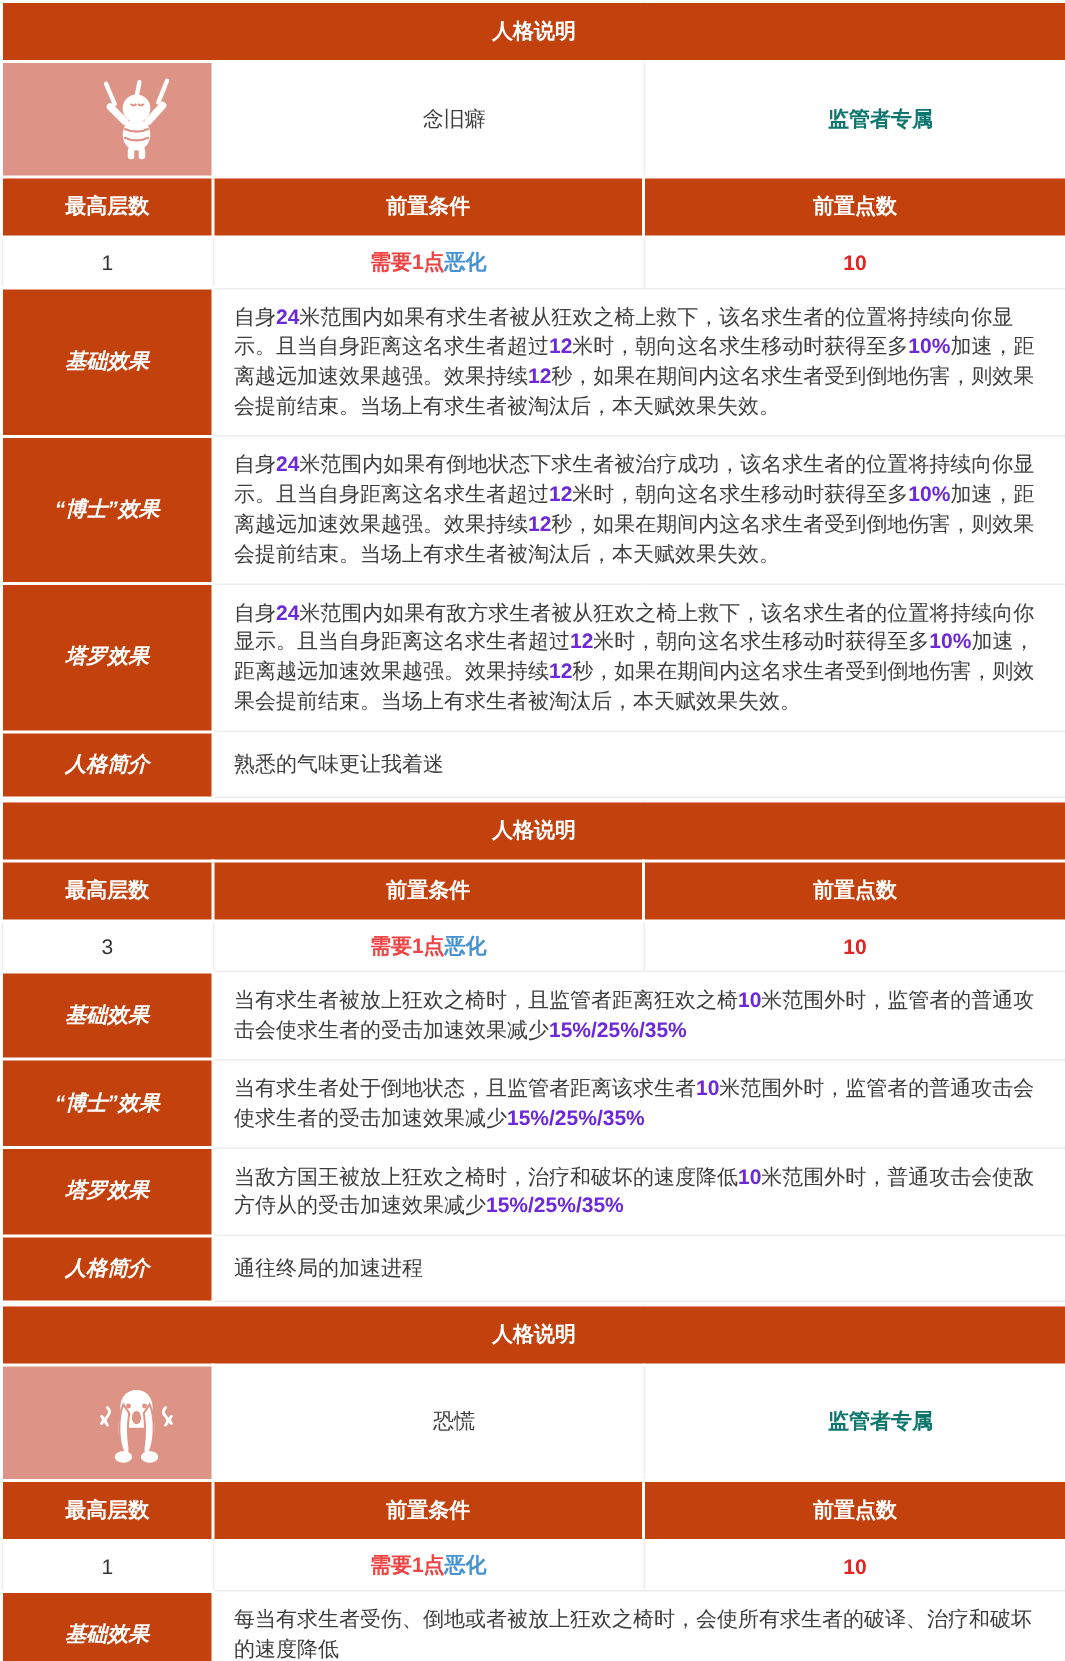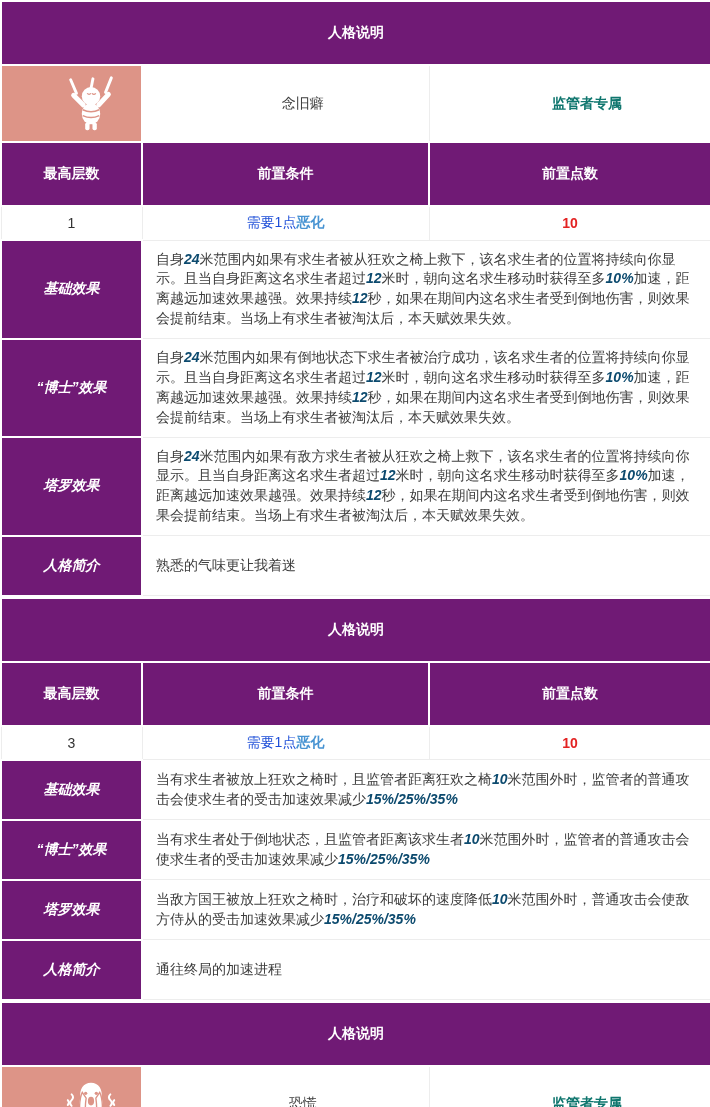--- a/index.html
+++ b/index.html
@@ -19,11 +19,11 @@
   table.persona col.c2{width:287px;}
   table.persona col.c3{width:282px;}
   th{
-    background:#701a75;
+    background:#c2410c;
     color:#ffffff;
     font-weight:bold;
     border:2px solid #ffffff;
-    padding:20px 6px;
+    padding:8px 6px;
     font-size:14px;
   }
   td{

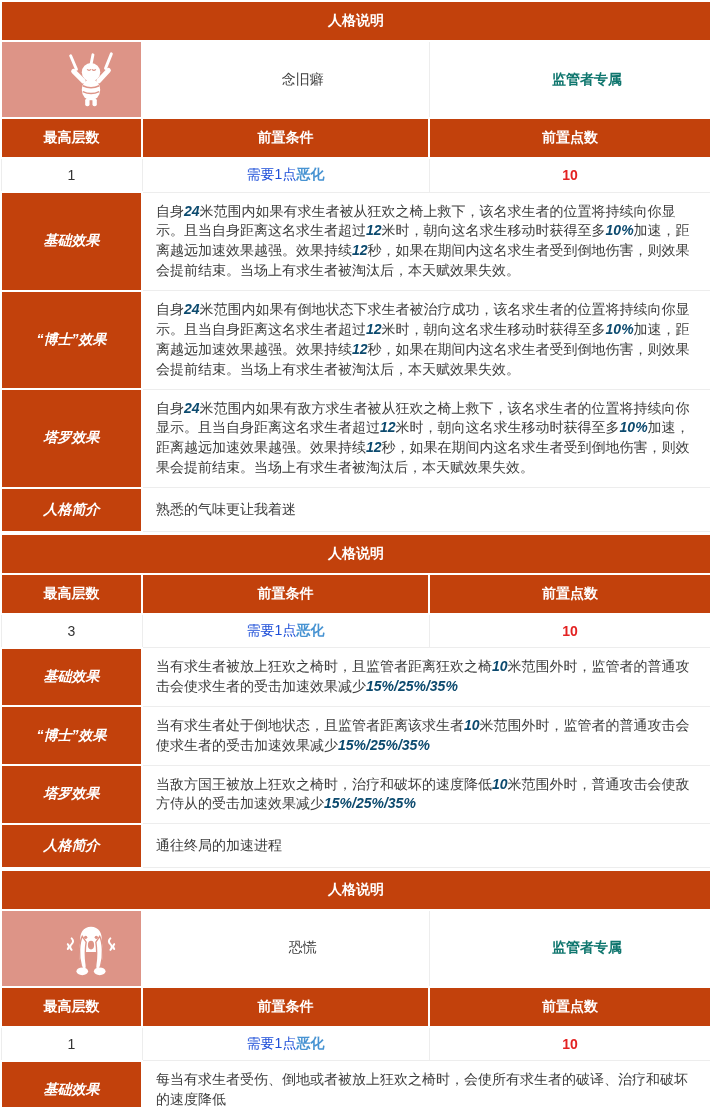--- a/index.html
+++ b/index.html
@@ -54,7 +54,7 @@
   .level-val{color:#333333;}
   .seg-blue{color:#0c4a6e;font-weight:bold;font-style:italic;}
   .seg-steel{color:#4793d2;font-weight:bold;}
-  .seg-orange{color:#1d4ed8;font-weight:normal;text-align:right;}
+  .seg-orange{color:#ef4444;font-weight:bold;text-align:right;}
   .icon-wrap{display:flex;align-items:center;justify-content:center;height:100%;}
   .icon-wrap svg{display:block;}
 </style>

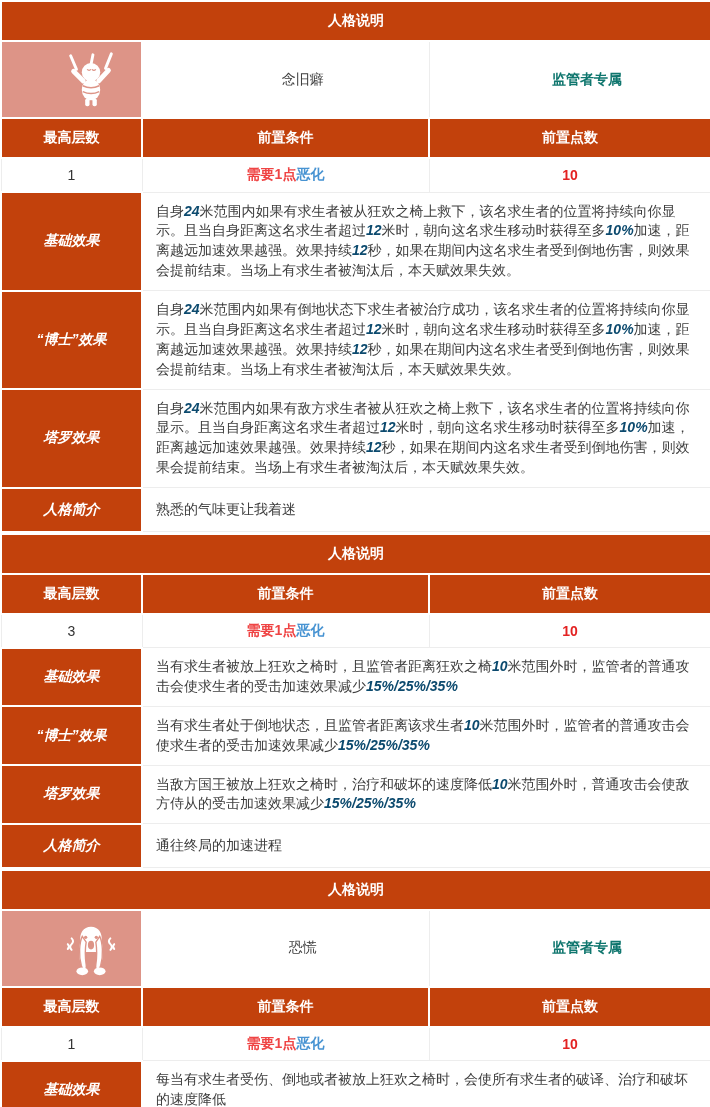--- a/index.html
+++ b/index.html
@@ -52,7 +52,7 @@
   .exclusive{color:#0f766e;font-weight:bold;}
   .points-val{color:#e32222;font-weight:bold;}
   .level-val{color:#333333;}
-  .seg-blue{color:#0c4a6e;font-weight:bold;font-style:italic;}
+  .seg-blue{color:#6d28d9;font-weight:bold;}
   .seg-steel{color:#4793d2;font-weight:bold;}
   .seg-orange{color:#ef4444;font-weight:bold;text-align:right;}
   .icon-wrap{display:flex;align-items:center;justify-content:center;height:100%;}

